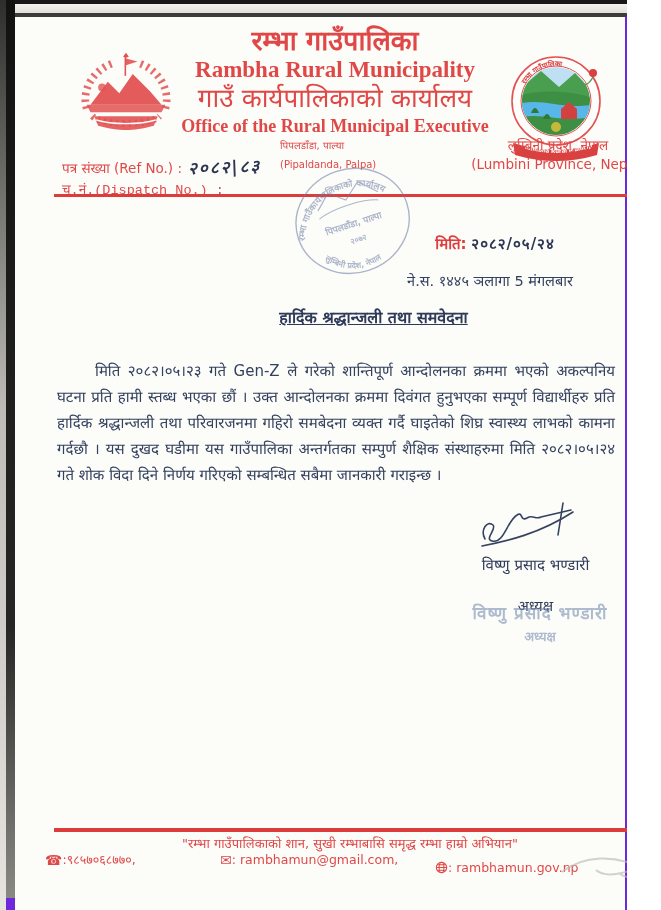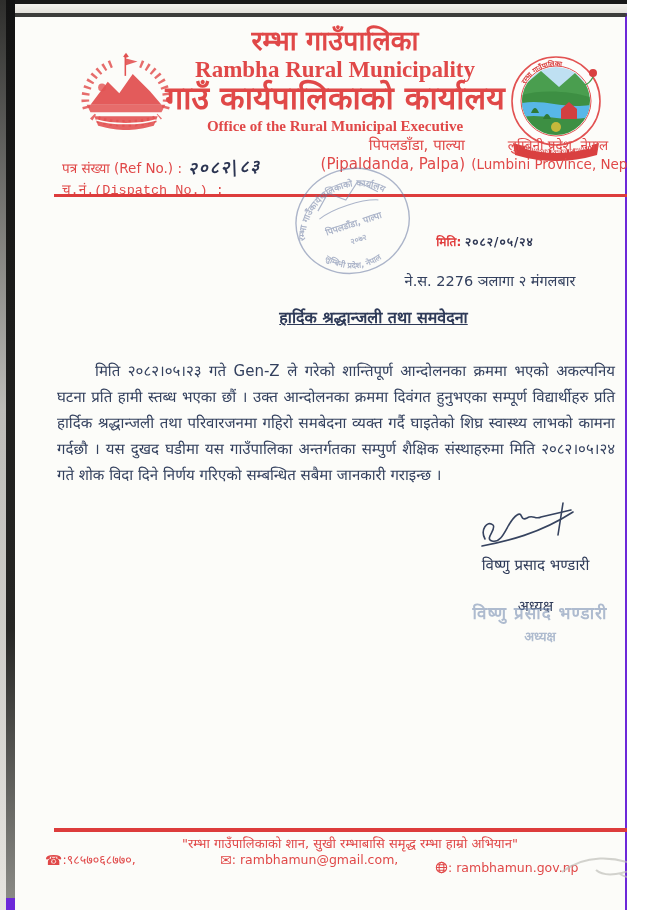--- a/index.html
+++ b/index.html
@@ -19,7 +19,7 @@
   .head-center{position:absolute;left:140px;top:8px;width:360px;text-align:center;color:#e04848;}
   .t-np1{font-size:27px;font-weight:bold;line-height:31px;}
   .t-en1{font-family:"Liberation Serif",serif;font-size:23px;font-weight:bold;line-height:27px;}
-  .t-np2{font-size:32px;font-weight:bold;line-height:31px;}
+  .t-np2{font-size:26px;font-weight:normal;line-height:31px;}
   .t-en2{font-family:"Liberation Serif",serif;font-size:15px;font-weight:bold;line-height:25px;}
   .addr-center{position:absolute;left:265px;top:119px;width:185px;text-align:right;color:#e04848;font-size:15px;line-height:19px;}
   .addr-right{position:absolute;left:448px;top:119px;width:190px;text-align:center;color:#e04848;font-size:13.5px;line-height:19px;}

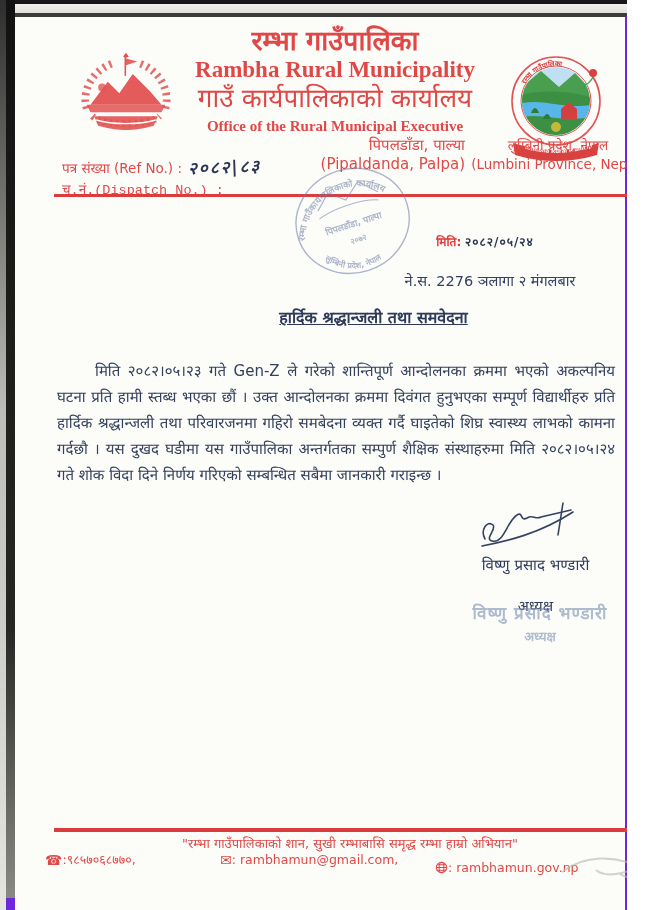--- a/index.html
+++ b/index.html
@@ -20,7 +20,7 @@
   .t-np1{font-size:27px;font-weight:bold;line-height:31px;}
   .t-en1{font-family:"Liberation Serif",serif;font-size:23px;font-weight:bold;line-height:27px;}
   .t-np2{font-size:26px;font-weight:normal;line-height:31px;}
-  .t-en2{font-family:"Liberation Serif",serif;font-size:15px;font-weight:bold;line-height:25px;}
+  .t-en2{font-family:"Liberation Serif",serif;font-size:18px;font-weight:bold;line-height:25px;}
   .addr-center{position:absolute;left:265px;top:119px;width:185px;text-align:right;color:#e04848;font-size:15px;line-height:19px;}
   .addr-right{position:absolute;left:448px;top:119px;width:190px;text-align:center;color:#e04848;font-size:13.5px;line-height:19px;}
 

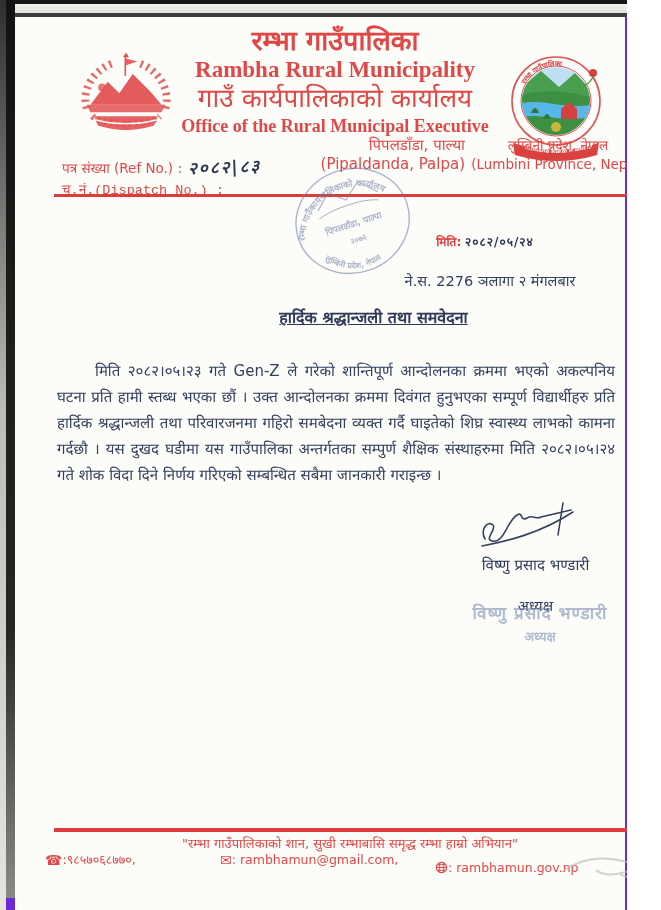--- a/index.html
+++ b/index.html
@@ -21,7 +21,7 @@
   .t-en1{font-family:"Liberation Serif",serif;font-size:23px;font-weight:bold;line-height:27px;}
   .t-np2{font-size:26px;font-weight:normal;line-height:31px;}
   .t-en2{font-family:"Liberation Serif",serif;font-size:18px;font-weight:bold;line-height:25px;}
-  .addr-center{position:absolute;left:265px;top:119px;width:185px;text-align:right;color:#e04848;font-size:15px;line-height:19px;}
+  .addr-center{position:absolute;left:265px;top:119px;width:185px;text-align:left;color:#e04848;font-size:10px;line-height:19px;}
   .addr-right{position:absolute;left:448px;top:119px;width:190px;text-align:center;color:#e04848;font-size:13.5px;line-height:19px;}
 
   .ref-line{position:absolute;left:47px;top:138px;color:#e04848;font-size:13.5px;}

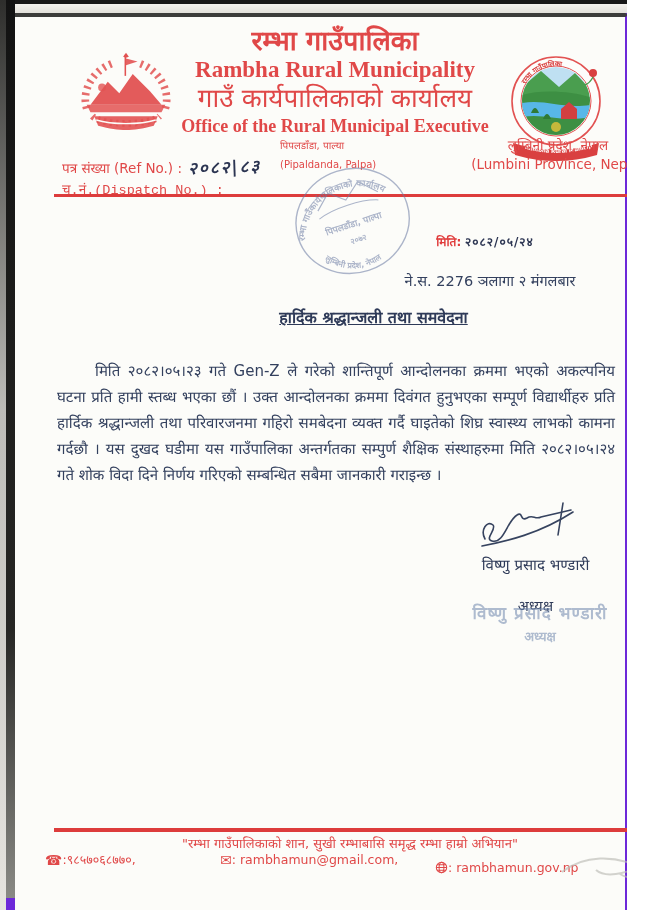--- a/index.html
+++ b/index.html
@@ -31,7 +31,7 @@
 
   .round-stamp{position:absolute;left:262px;top:142px;width:150px;height:120px;opacity:.55;transform:rotate(-18deg);}
 
-  .date-line{position:absolute;left:350px;top:216px;width:240px;font-size:12px;text-align:center;}
+  .date-line{position:absolute;left:360px;top:216px;width:240px;font-size:15px;text-align:center;}
   .date-label{color:#e03c3c;font-weight:bold;}
   .date-value{color:#2c3552;font-weight:bold;letter-spacing:1px;}
   .ns-line{position:absolute;left:355px;top:253px;width:240px;text-align:center;color:#33405e;font-size:14.5px;}

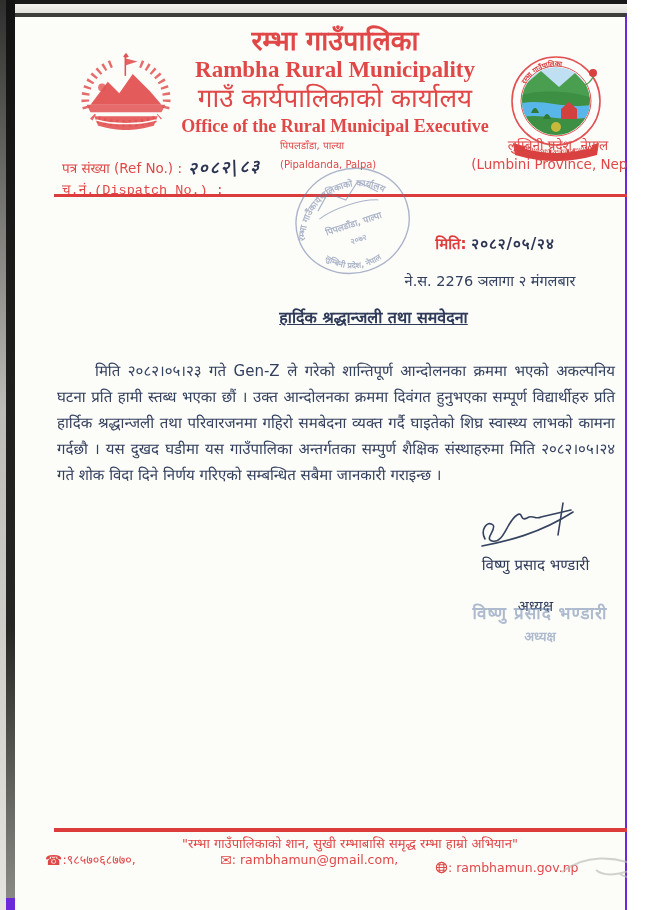--- a/index.html
+++ b/index.html
@@ -165,7 +165,7 @@
       <span class="date-label">मिति:</span>
       <span class="date-value">२०८२/०५/२४</span>
     </div>
-    <div class="ns-line">ने.स. 2276 ञलागा २ मंगलबार</div>
+    <div class="ns-line">ने.स. १४४५ ञलागा 5 मंगलबार</div>
 
     <div class="subject">हार्दिक श्रद्धान्जली तथा समवेदना</div>
 

